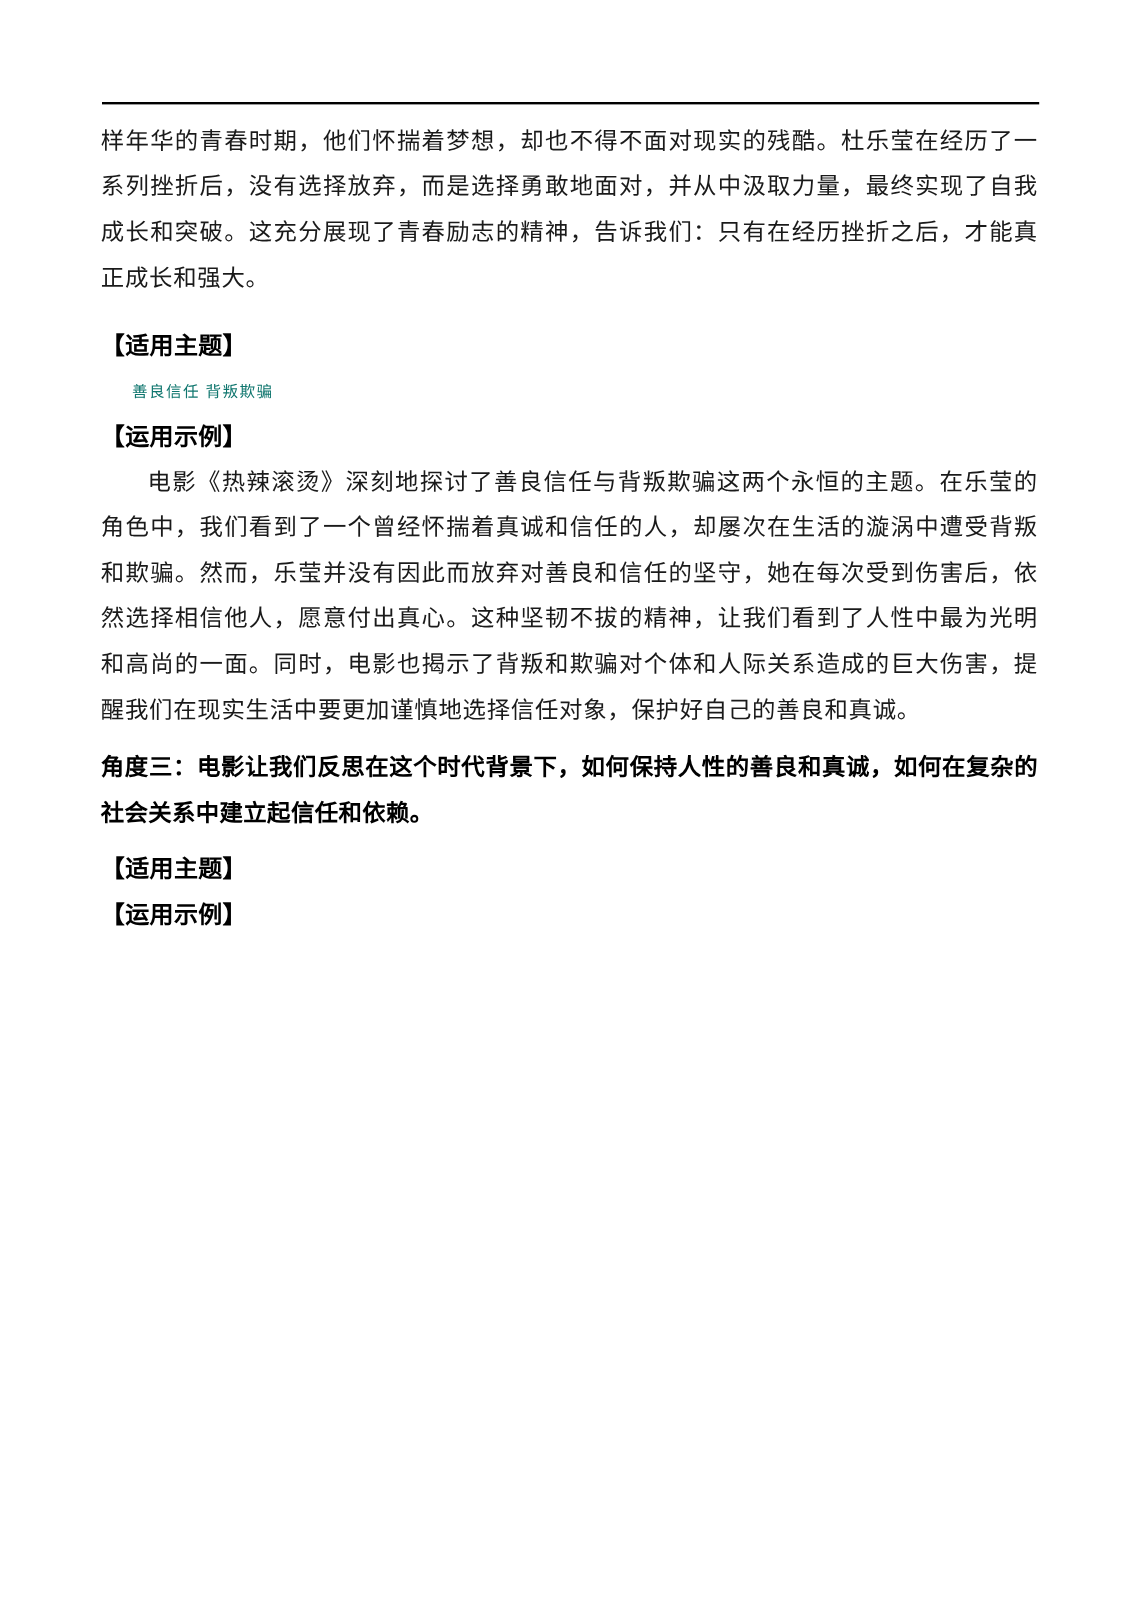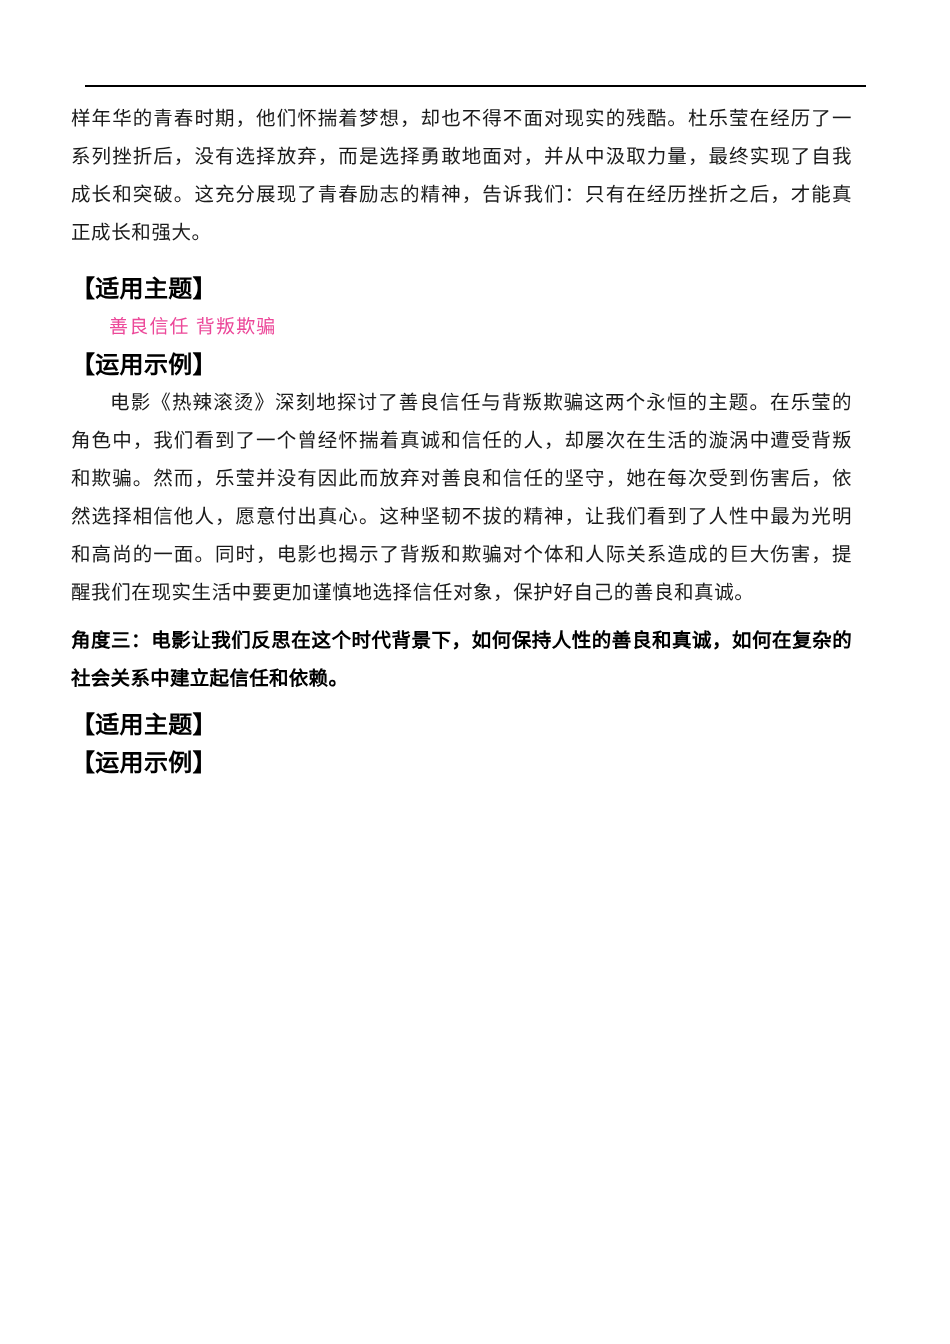--- a/index.html
+++ b/index.html
@@ -36,7 +36,7 @@
 
   .content {
     position: absolute;
-    left: 71px;
+    left: 84px;
     top: 100px;
     width: 781px;
   }

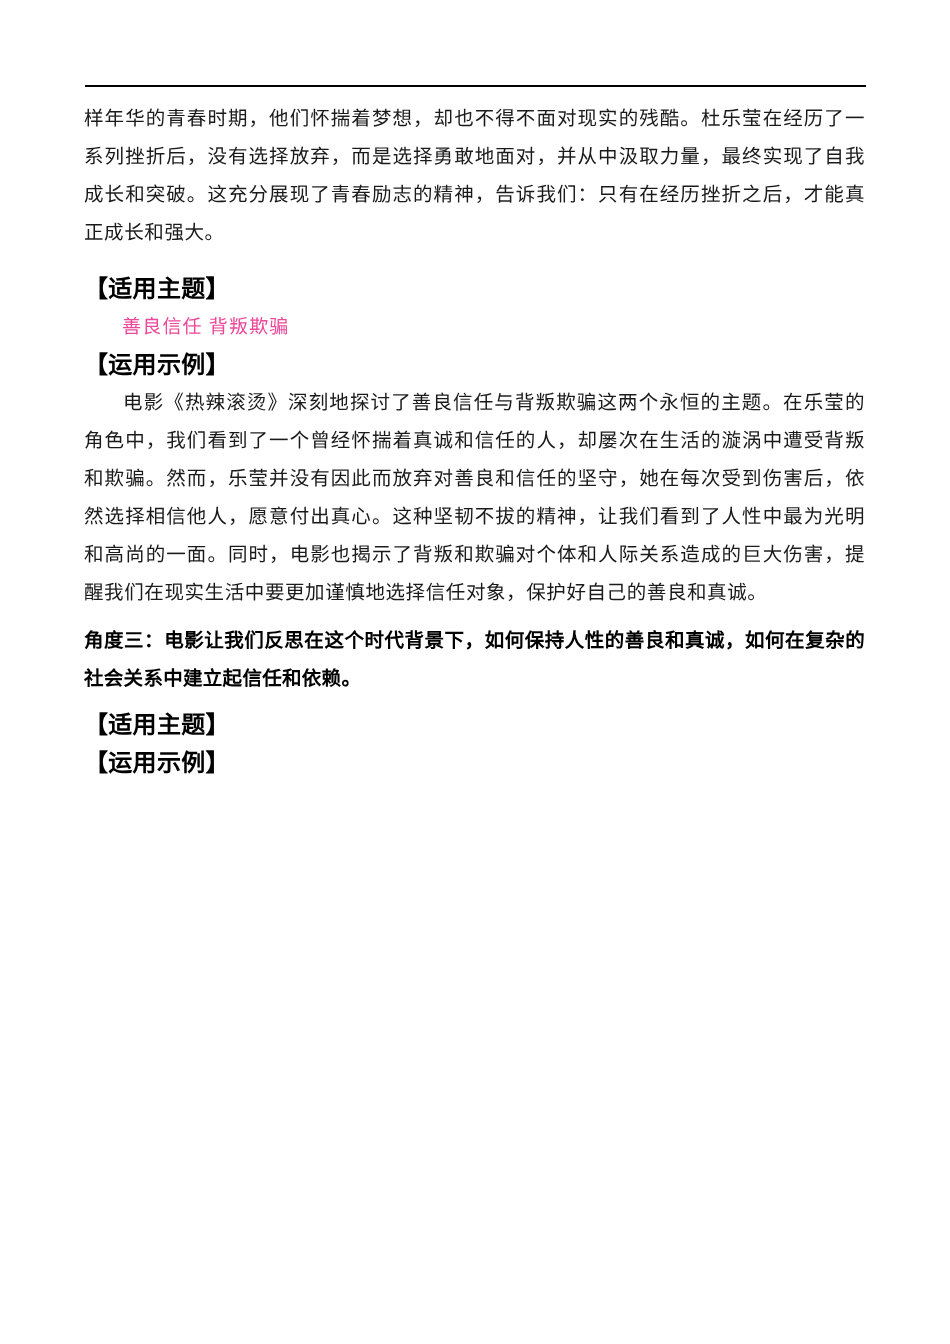--- a/index.html
+++ b/index.html
@@ -80,7 +80,7 @@
   
   .bracket-label {
     font-family: "Liberation Sans", "DejaVu Sans", sans-serif;
-    font-size: 24px;
+    font-size: 20px;
     font-weight: bold;
     line-height: 38px;
     letter-spacing: 0.3px;

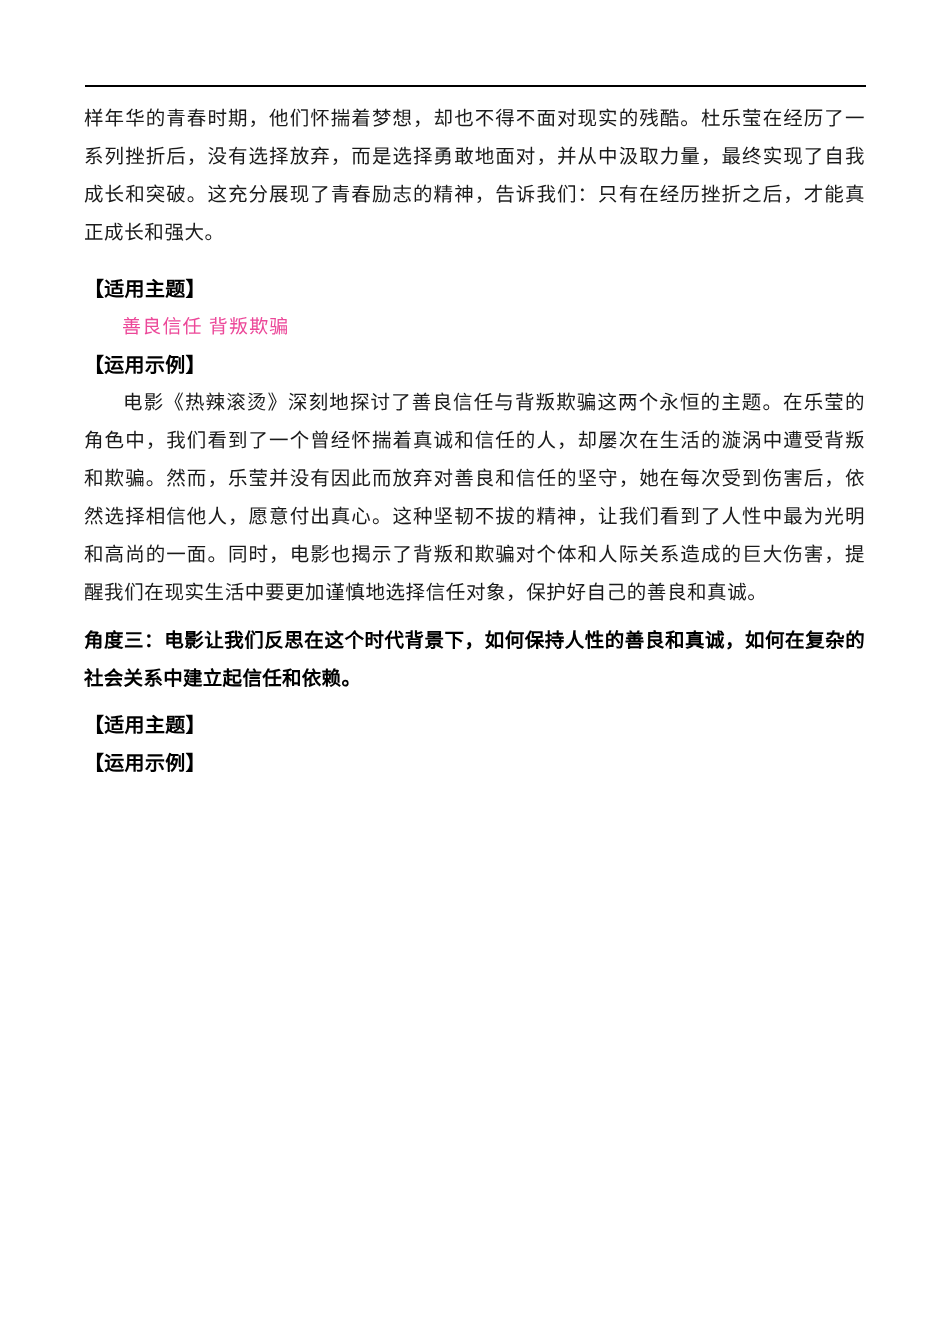--- a/index.html
+++ b/index.html
@@ -91,10 +91,10 @@
   
   .theme-keywords {
     font-family: "Liberation Serif", "DejaVu Serif", serif;
-    font-size: 19px;
+    font-size: 13px;
     line-height: 38px;
     letter-spacing: 1.2px;
-    color: #ec4899;
+    color: #0f766e;
     text-indent: 2em;
   }
 

